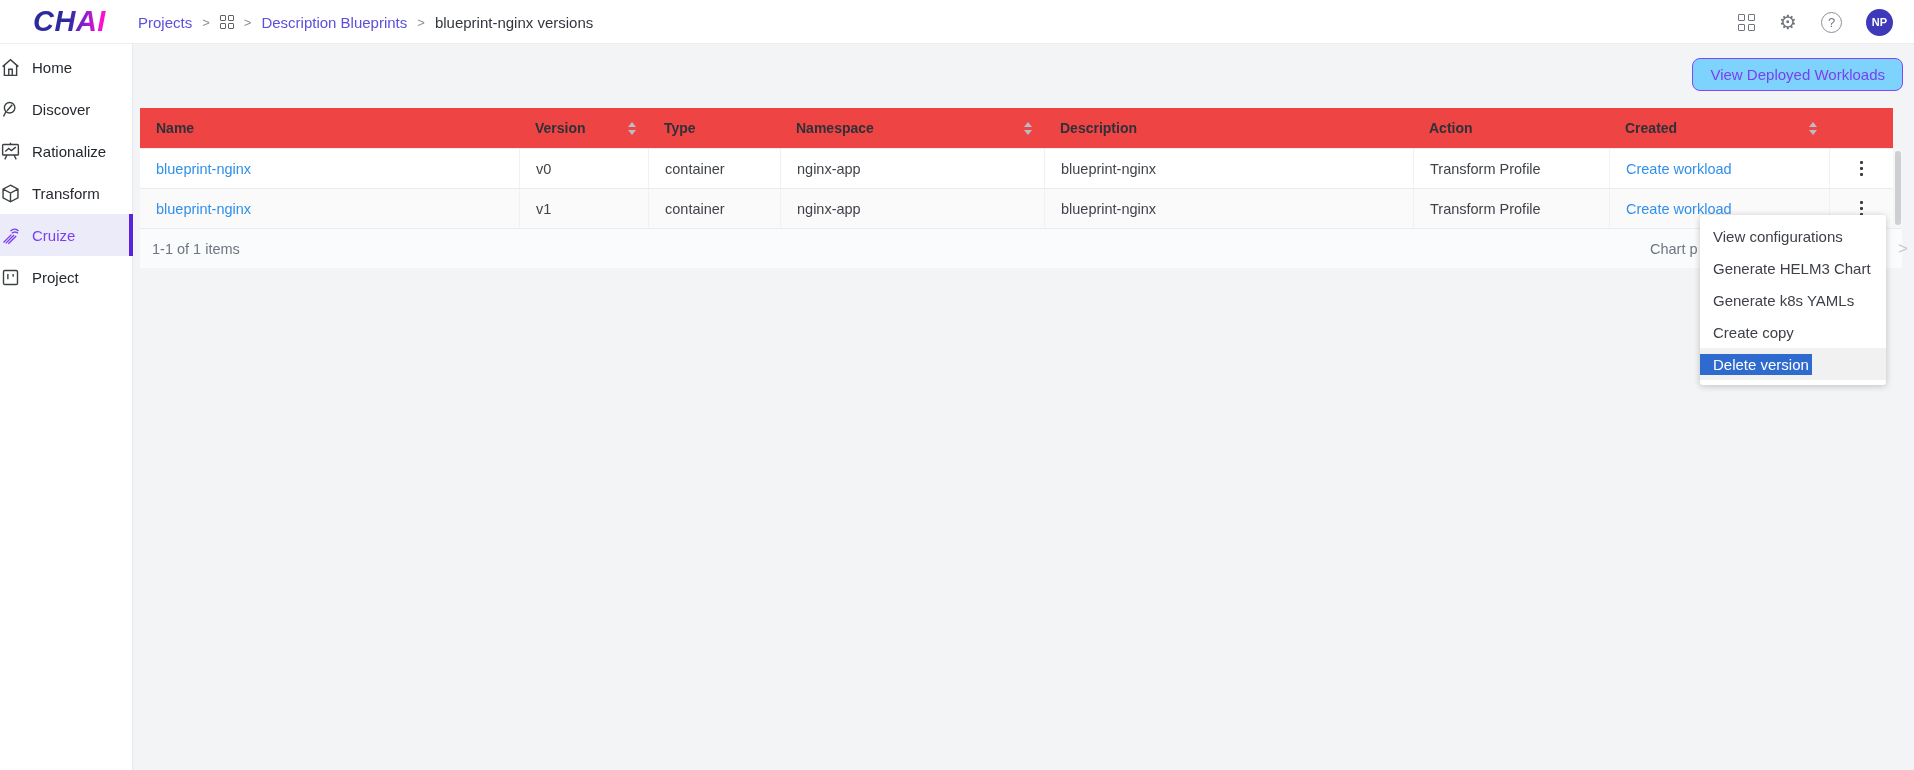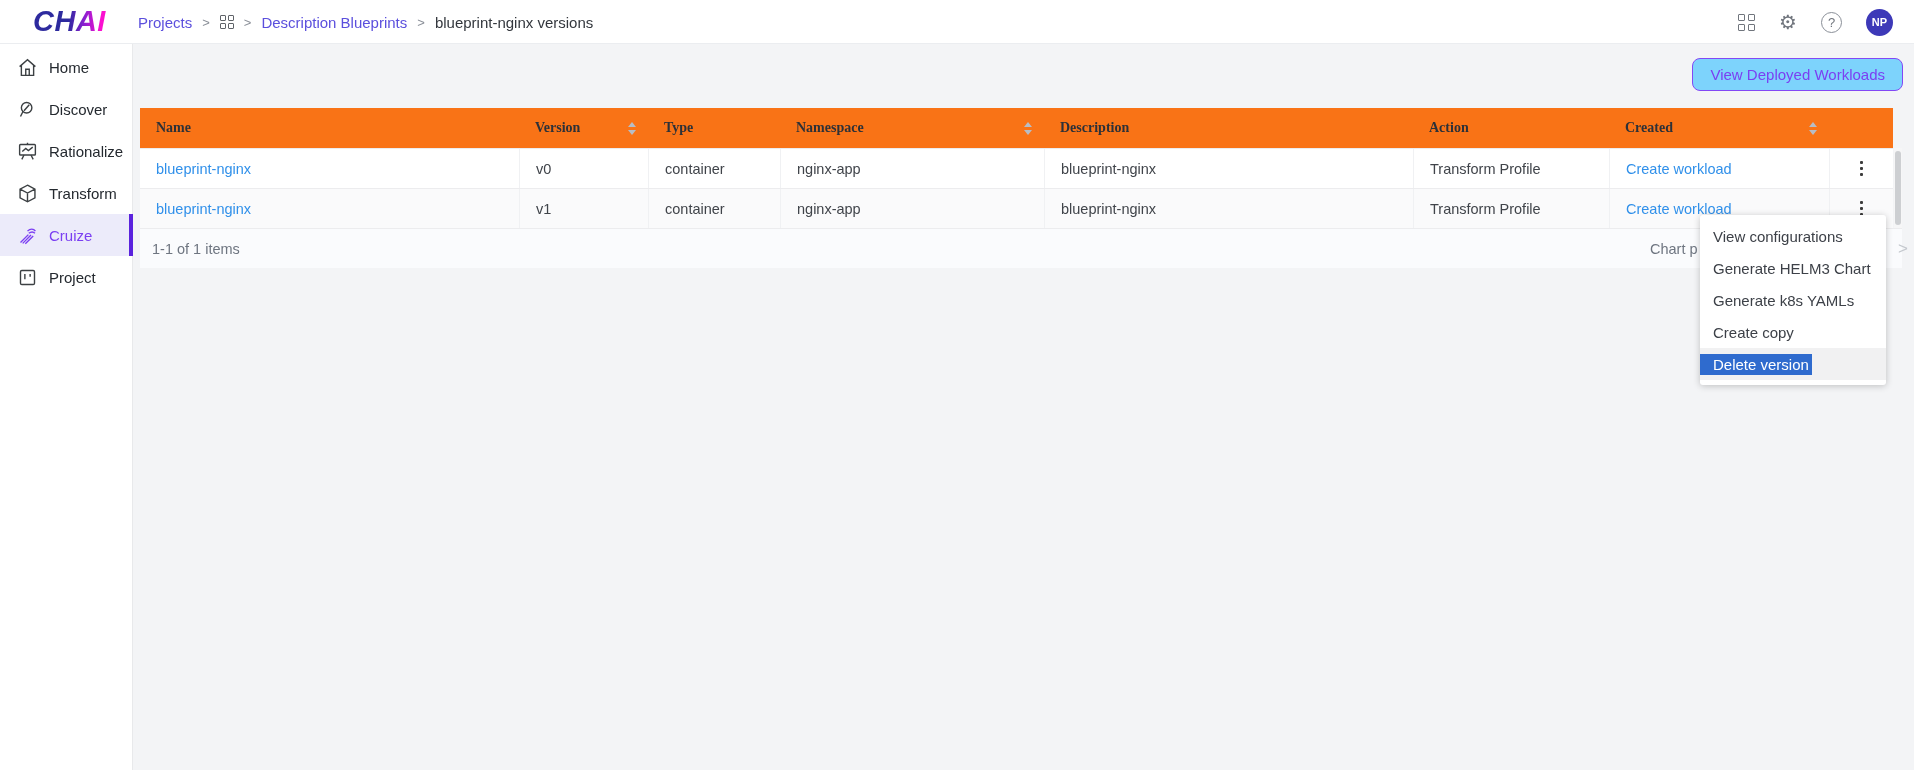--- a/index.html
+++ b/index.html
@@ -31,7 +31,7 @@
   
   .sidebar { position:fixed; top:44px; left:0; bottom:0; width:133px; background:#fff;
     border-right:1px solid #e8e9eb; padding-top:2px; z-index:20; }
-  .side-item { position:relative; height:42px; display:flex; align-items:center; padding-left:17px; gap:11px;
+  .side-item { position:relative; height:42px; display:flex; align-items:center; gap:11px;
     font-size:15px; color:#24292f; cursor:pointer; }
   .side-item svg { width:21px; height:21px; stroke:#3c4043; fill:none; stroke-width:1.6; flex:none; }
   .side-item.active { background:#ecebfa; color:#7b3ff2; }

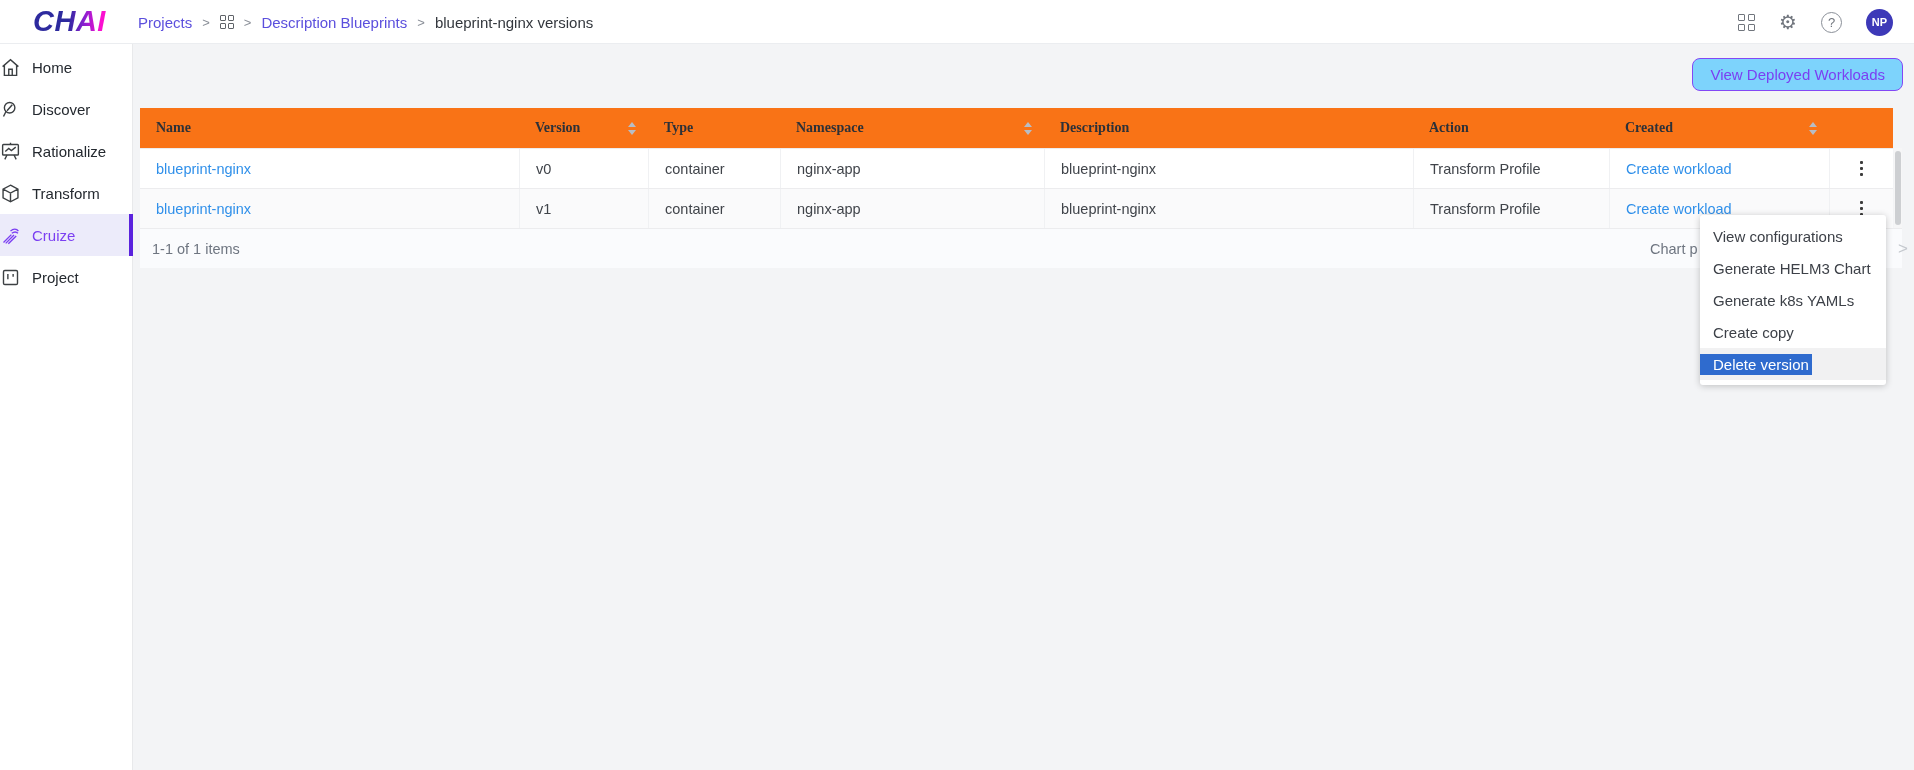--- a/index.html
+++ b/index.html
@@ -45,7 +45,7 @@
 
   .table-card { position:fixed; left:140px; top:108px; width:1762px; z-index:5; }
   .tgrid { display:grid; grid-template-columns:379px 129px 132px 264px 369px 196px 220px 64px; width:1753px; }
-  .thead { background:#f97316; height:40px;font-family:Liberation Serif, serif; }
+  .thead { background:#ef4444; height:40px; }
   .th { display:flex; align-items:center; padding-left:16px; font-size:14px; font-weight:bold; color:#2d3138; }
   .sort { display:inline-flex; flex-direction:column; gap:3px; margin-left:auto; margin-right:12px; cursor:pointer; }
   .sort i { width:0; height:0; border-left:4.5px solid transparent; border-right:4.5px solid transparent; }

